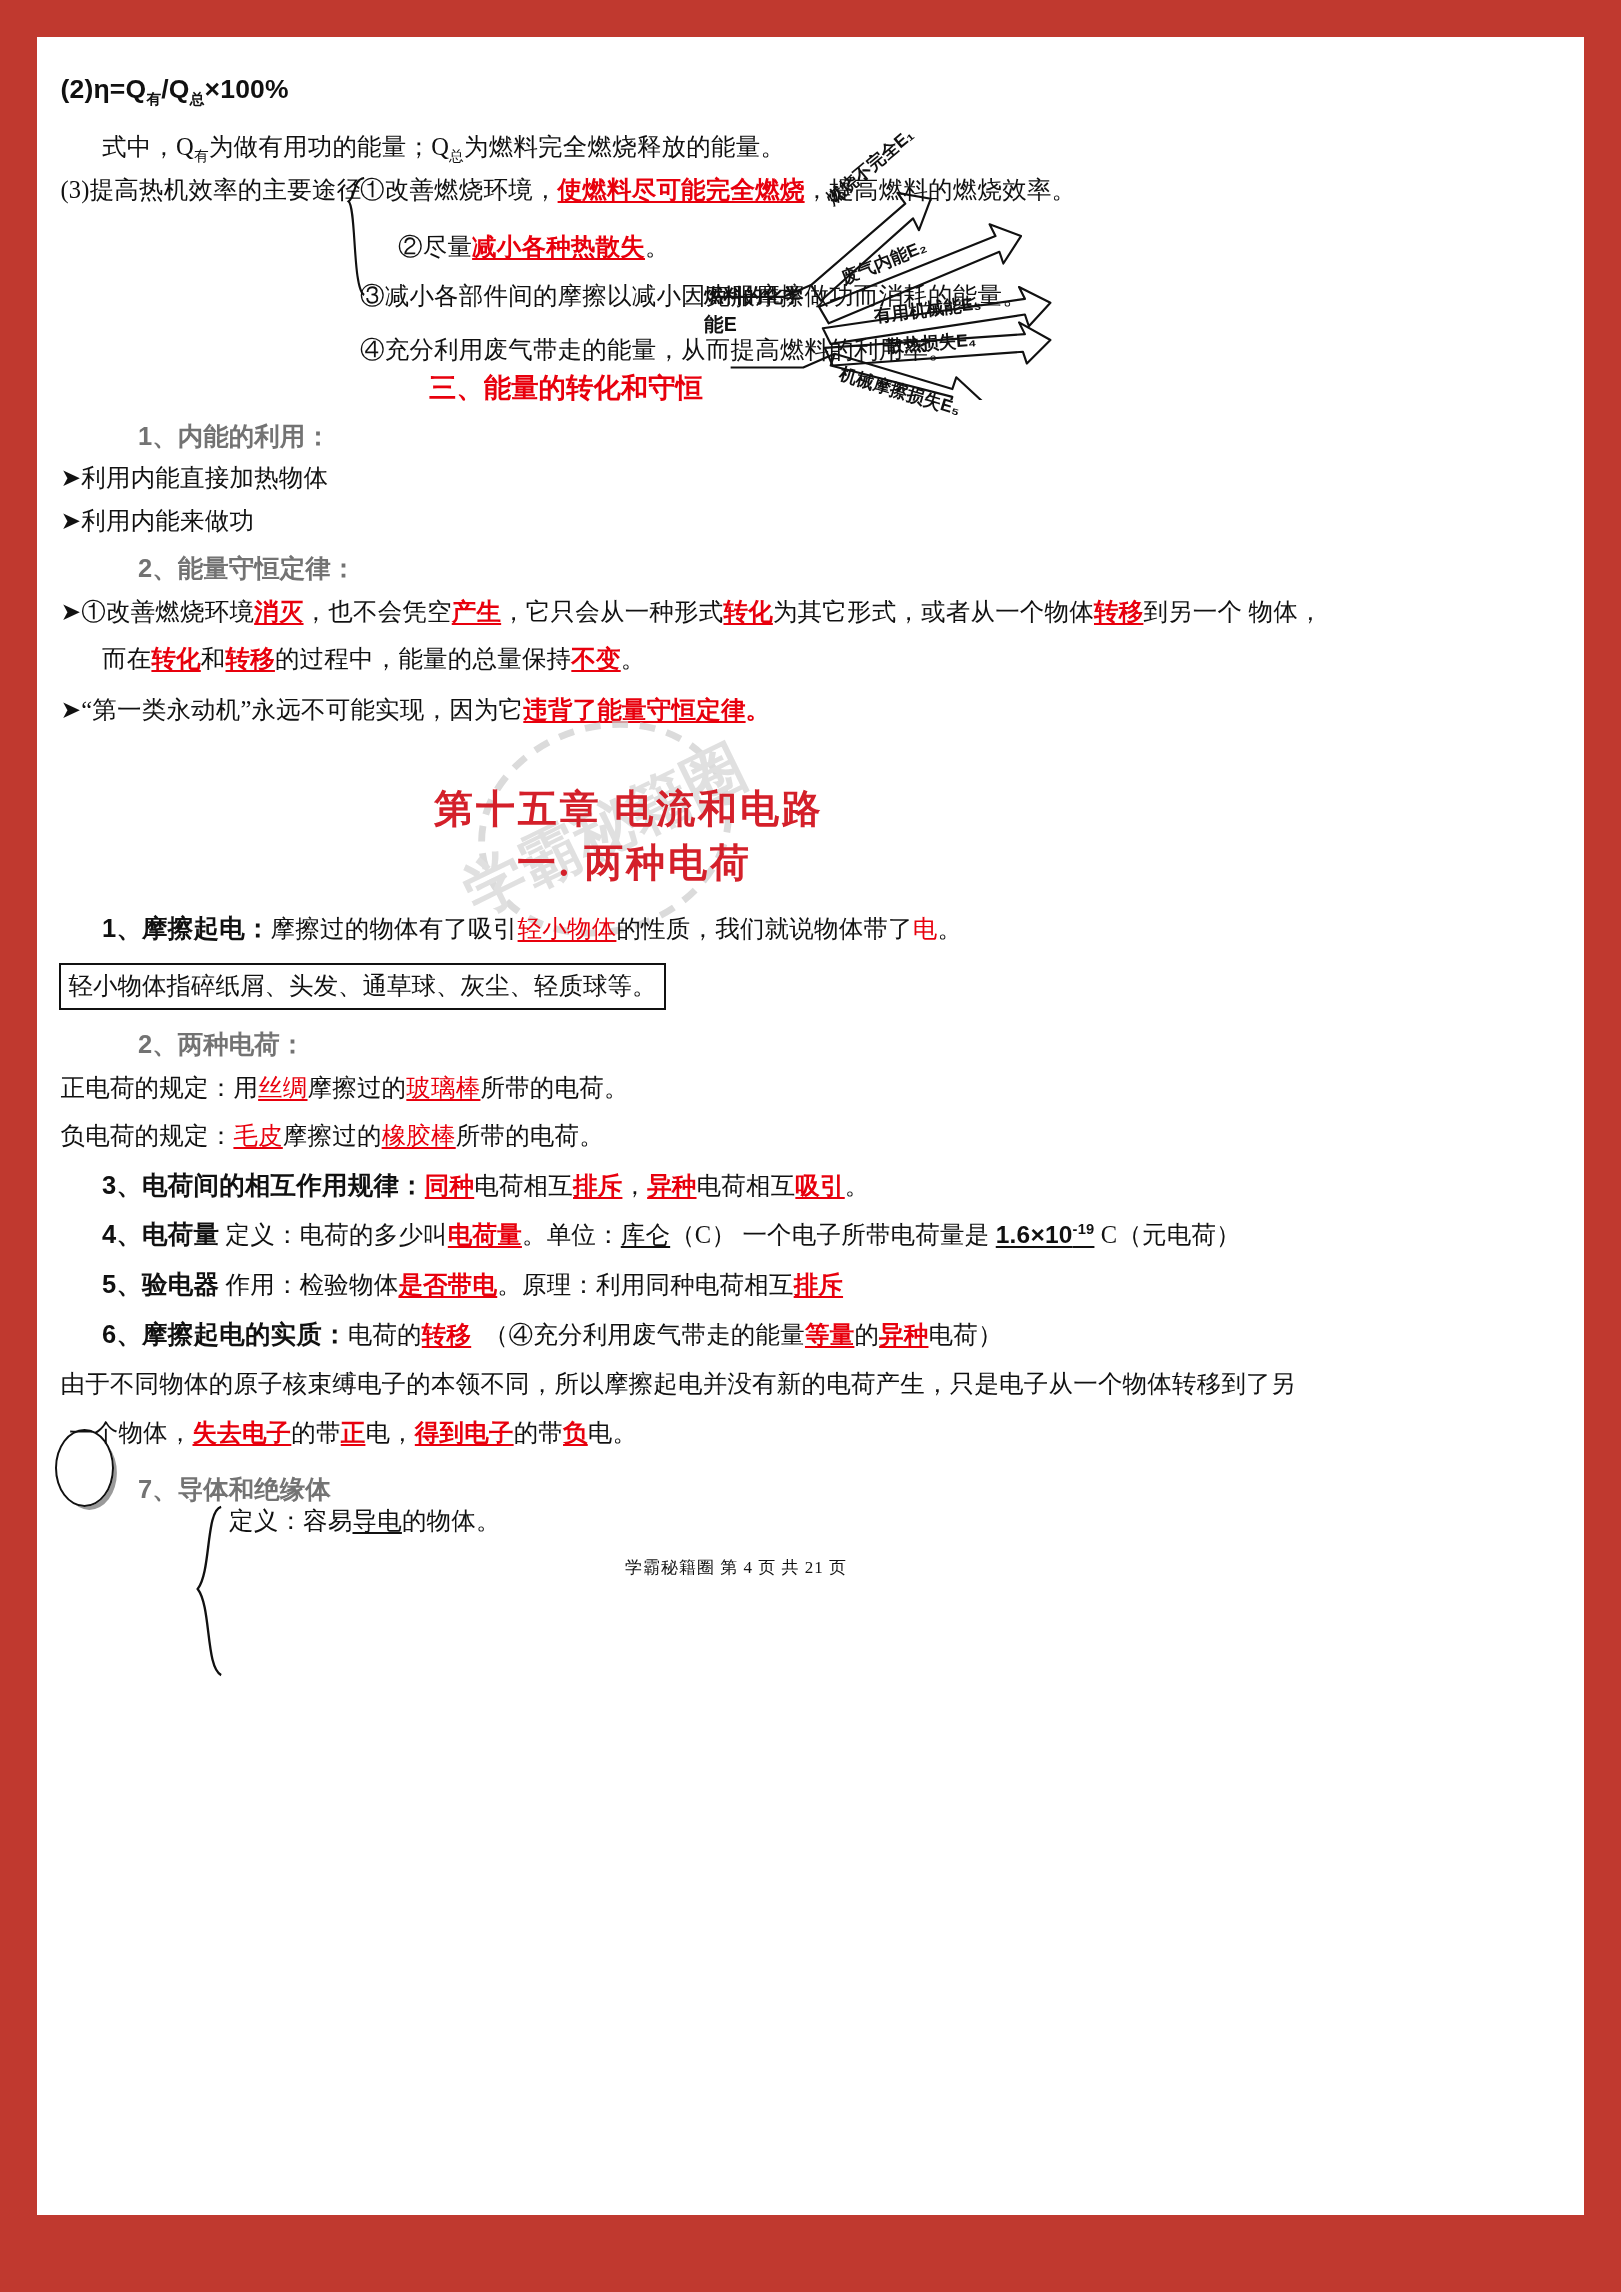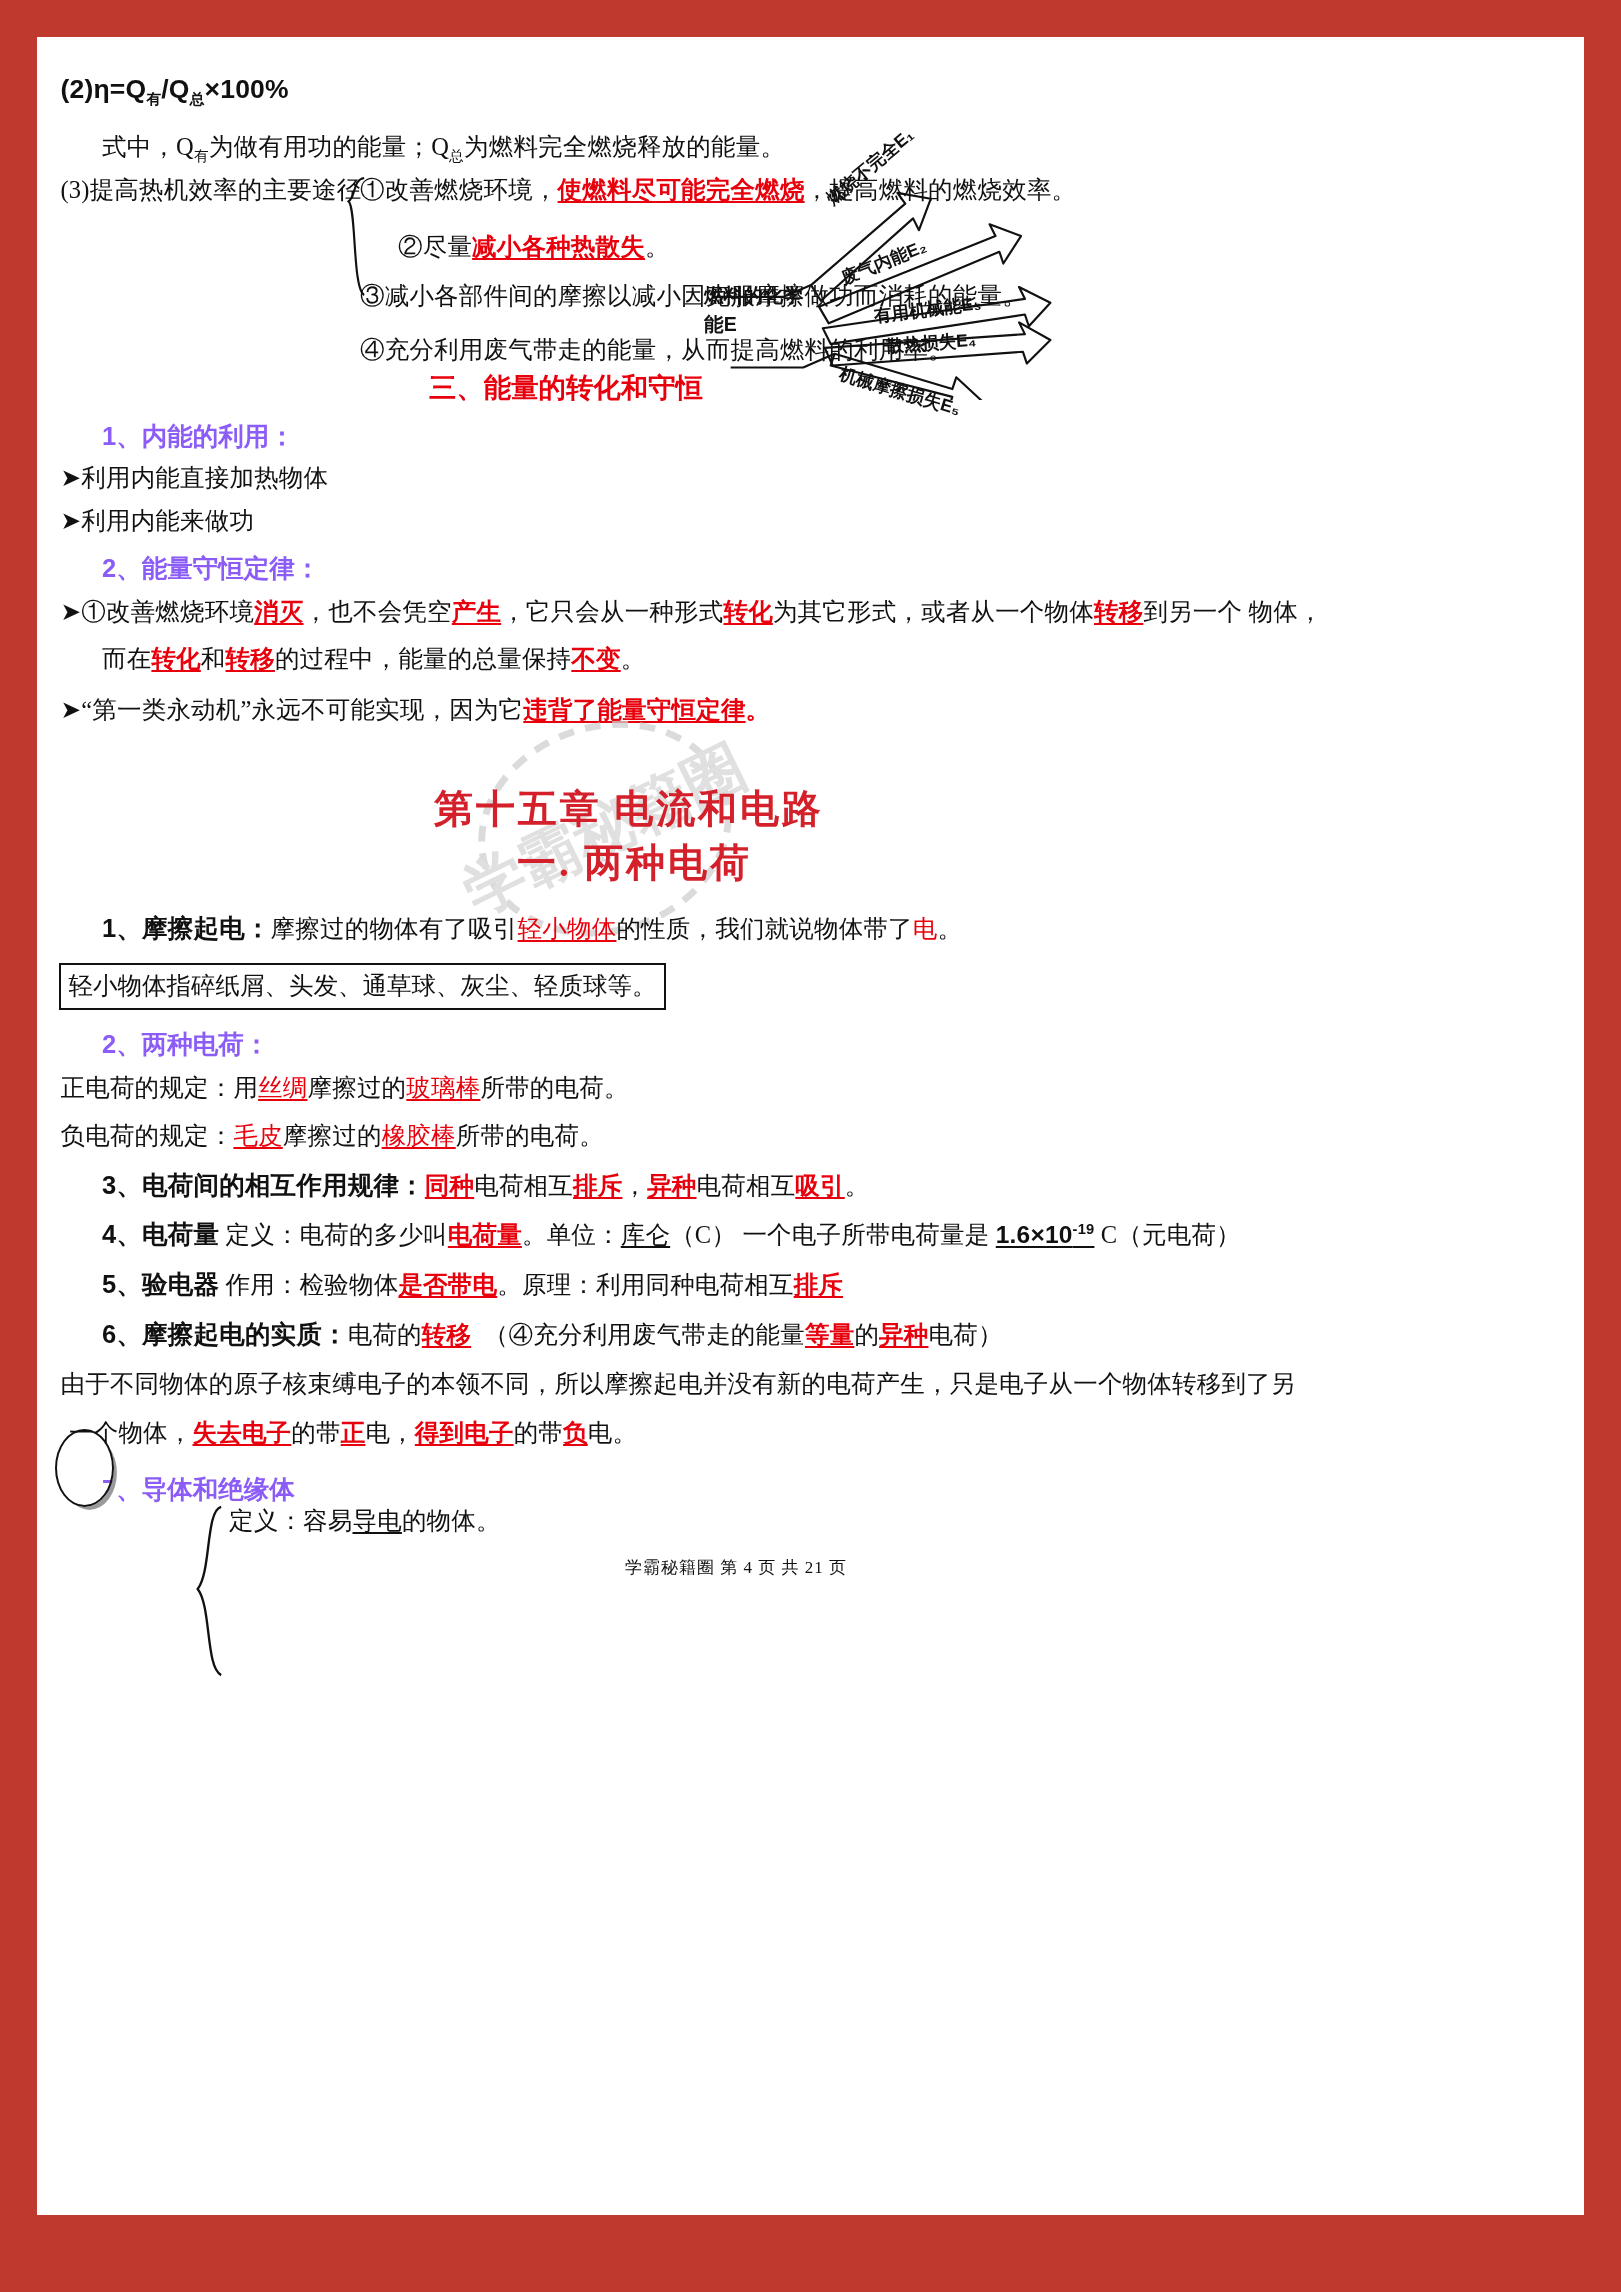--- a/index.html
+++ b/index.html
@@ -65,8 +65,9 @@
     font-family:"Liberation Sans","DejaVu Sans",sans-serif;
     font-weight:bold;
     font-size:25.5px;
-    color:#8b5cf6;
-    white-space:nowrap;
+    color:#737373;
+    white-space:nowrap;
+    margin-left:36px;
   }
 
   

